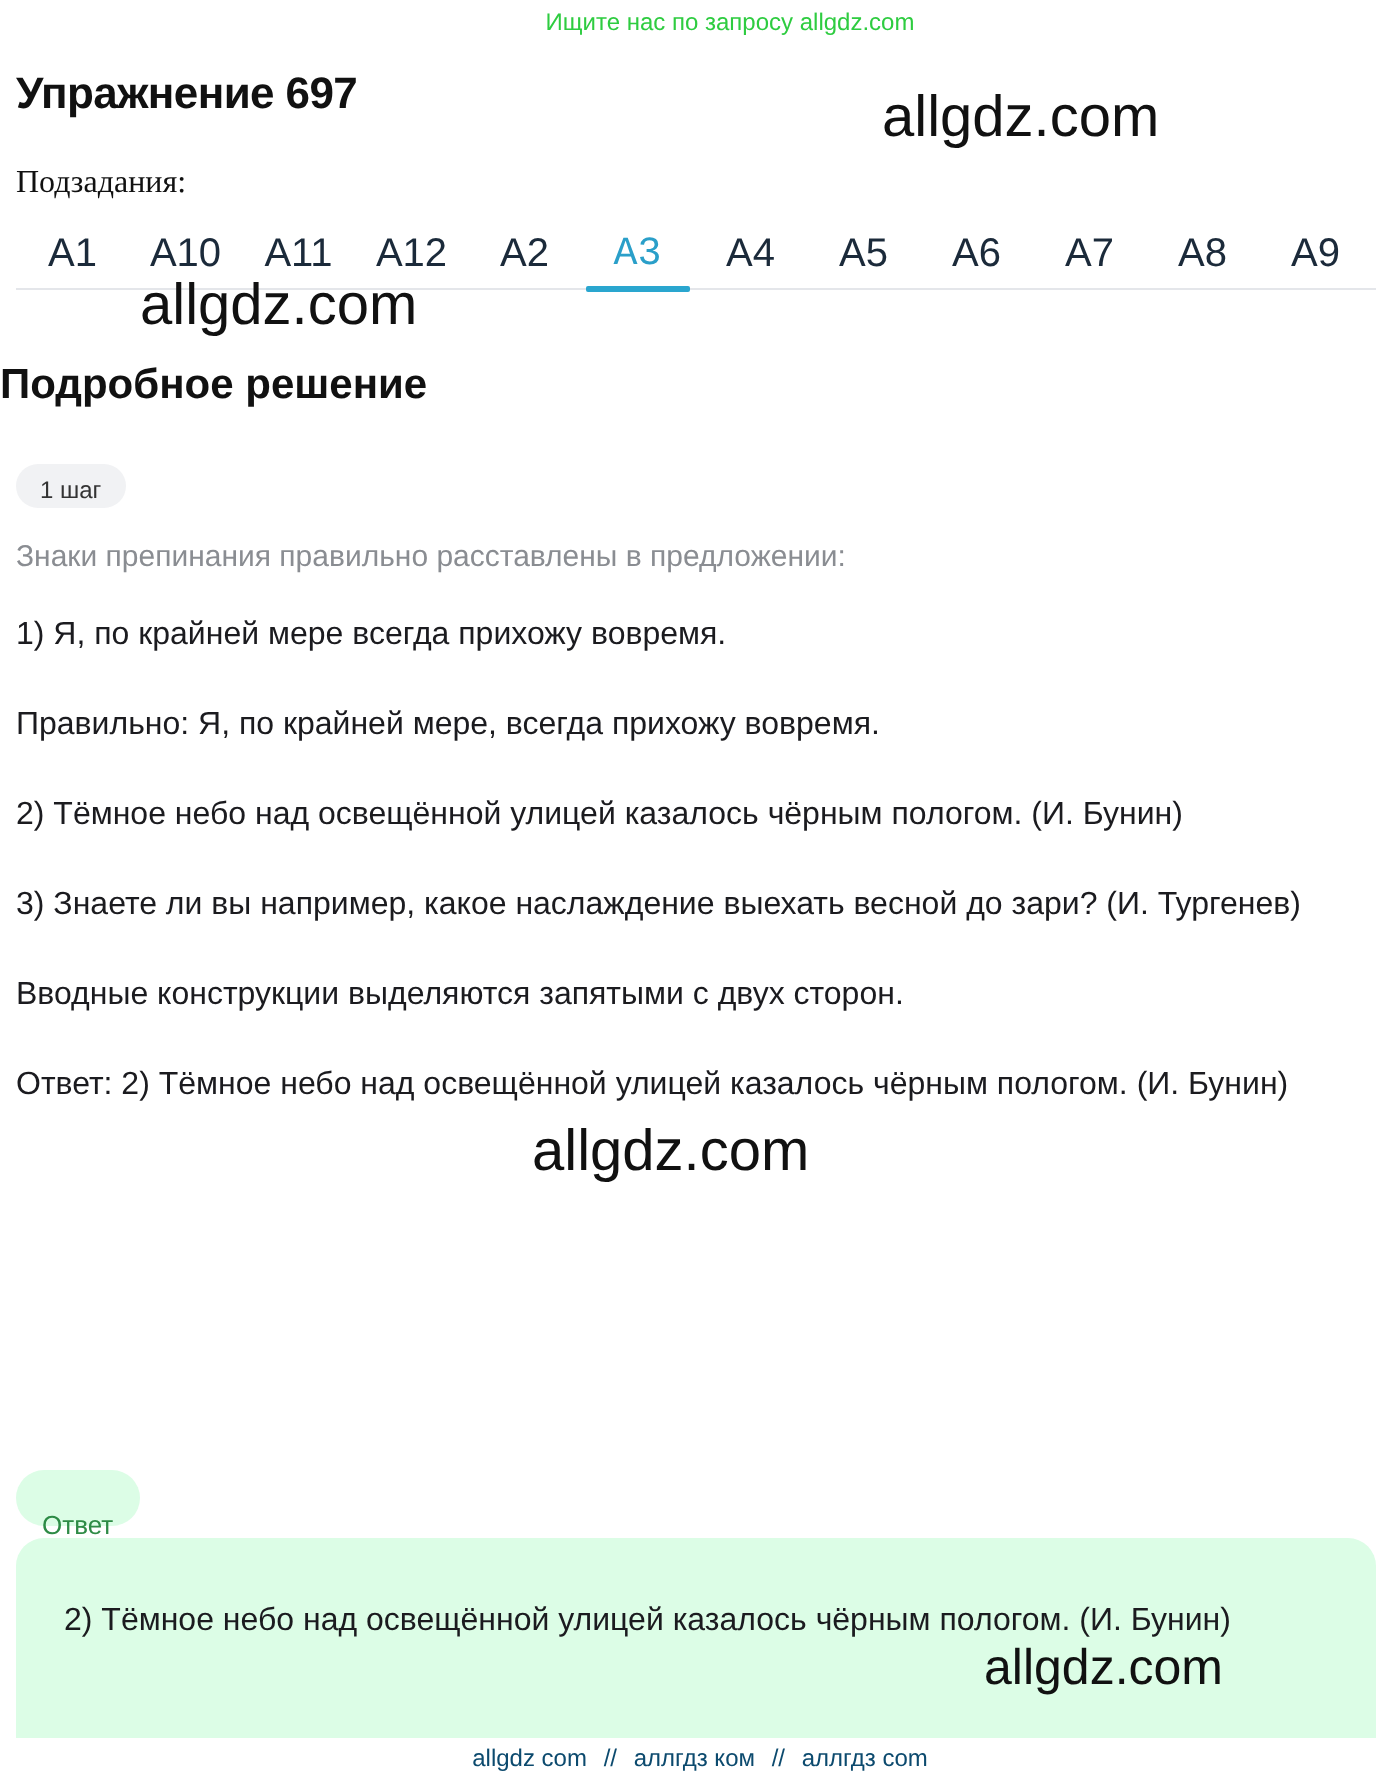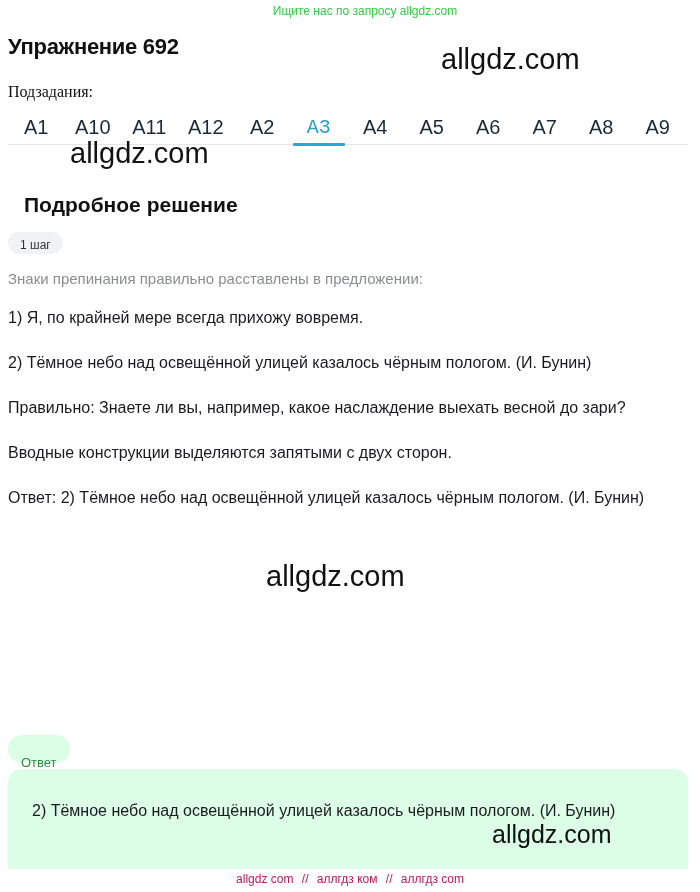--- a/index.html
+++ b/index.html
@@ -44,7 +44,7 @@
 
 <div class="top-banner">Ищите нас по запросу allgdz.com</div>
 
-<h1 class="page-title">Упражнение 692</h1>
+<h1 class="page-title">Упражнение 697</h1>
 
 <div class="watermark wm1">allgdz.com</div>
 

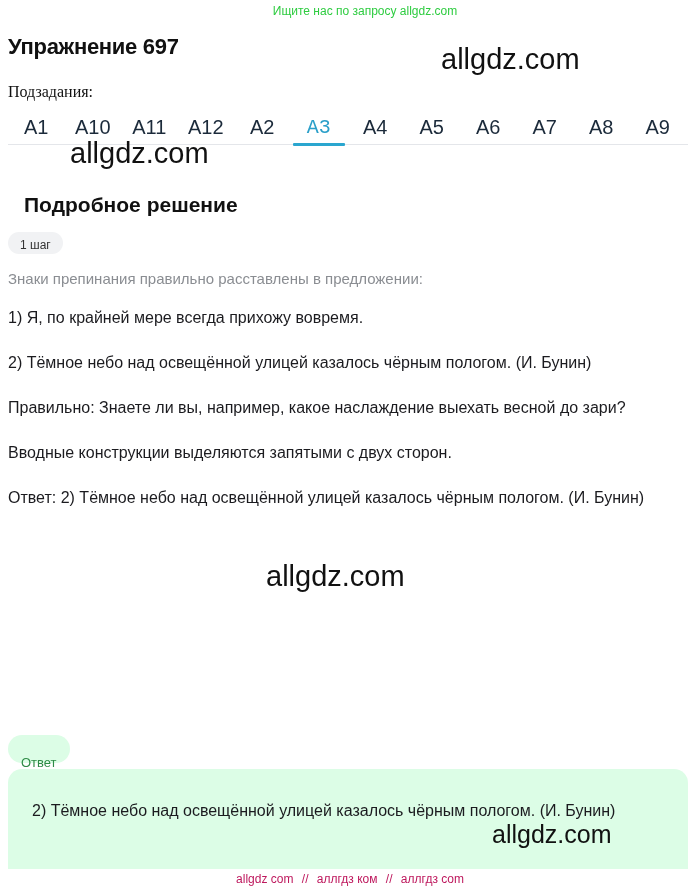--- a/index.html
+++ b/index.html
@@ -23,7 +23,7 @@
     .tab.active { color: #2a9fc9; font-family: Liberation Mono, monospace; }
     .tab.active::after { content: ""; position: absolute; left: 2px; right: 2px; bottom: -1px; height: 3px; background: #2aa6cf; border-radius: 1px; }
 
-    .solution-title { position: absolute; top: 181px; left: 24px; font-size: 21px; font-weight: bold; color: #111; margin-top: 12px; }
+    .solution-title { position: absolute; top: 181px; left: 0; font-size: 21px; font-weight: bold; color: #111; }
 
     .step-badge { position: absolute; top: 232px; left: 8px; height: 22px; padding: 0 12px; border-radius: 14px; background: #f1f2f4; font-size: 12px; line-height: 27px; color: #333; }
 

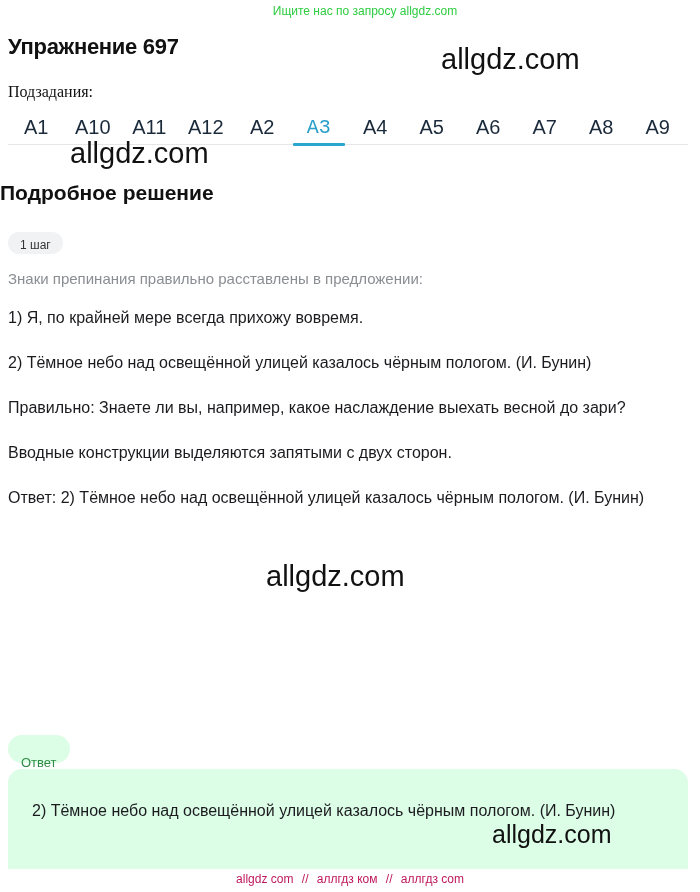--- a/index.html
+++ b/index.html
@@ -75,6 +75,7 @@
 
 <div class="content">
   <p>1) Я, по крайней мере всегда прихожу вовремя.</p>
+  <p>Правильно: Я, по крайней мере, всегда прихожу вовремя.</p>
   <p>2) Тёмное небо над освещённой улицей казалось чёрным пологом. (И. Бунин)</p>
   <p style="width:660px">Правильно: Знаете ли вы, например, какое наслаждение выехать весной до зари?</p>
   <p>Вводные конструкции выделяются запятыми с двух сторон.</p>

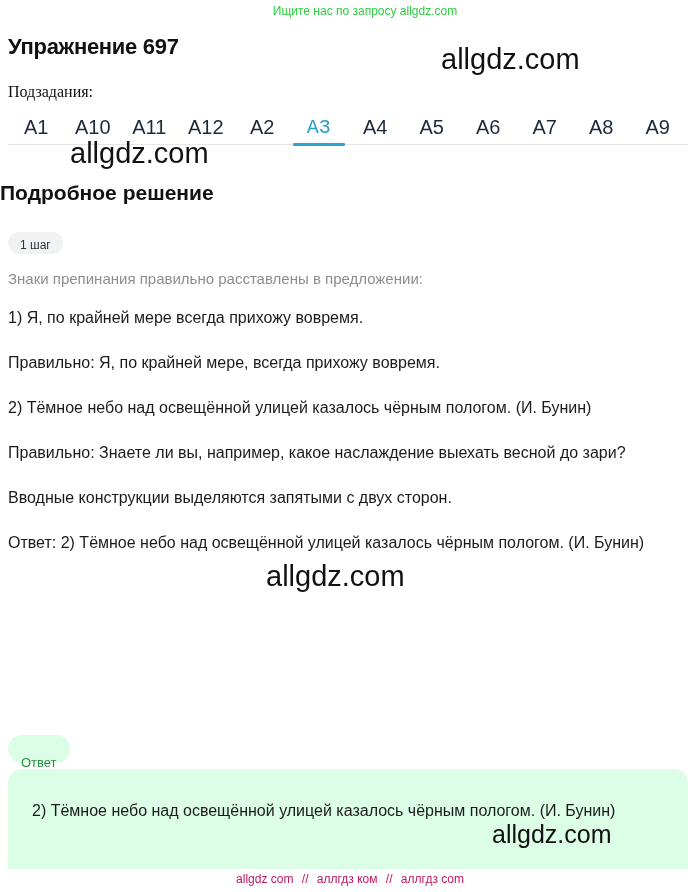--- a/index.html
+++ b/index.html
@@ -77,6 +77,7 @@
   <p>1) Я, по крайней мере всегда прихожу вовремя.</p>
   <p>Правильно: Я, по крайней мере, всегда прихожу вовремя.</p>
   <p>2) Тёмное небо над освещённой улицей казалось чёрным пологом. (И. Бунин)</p>
+  <p style="width:650px">3) Знаете ли вы например, какое наслаждение выехать весной до зари? (И. Тургенев)</p>
   <p style="width:660px">Правильно: Знаете ли вы, например, какое наслаждение выехать весной до зари?</p>
   <p>Вводные конструкции выделяются запятыми с двух сторон.</p>
   <p style="width:660px">Ответ: 2) Тёмное небо над освещённой улицей казалось чёрным пологом. (И. Бунин)</p>

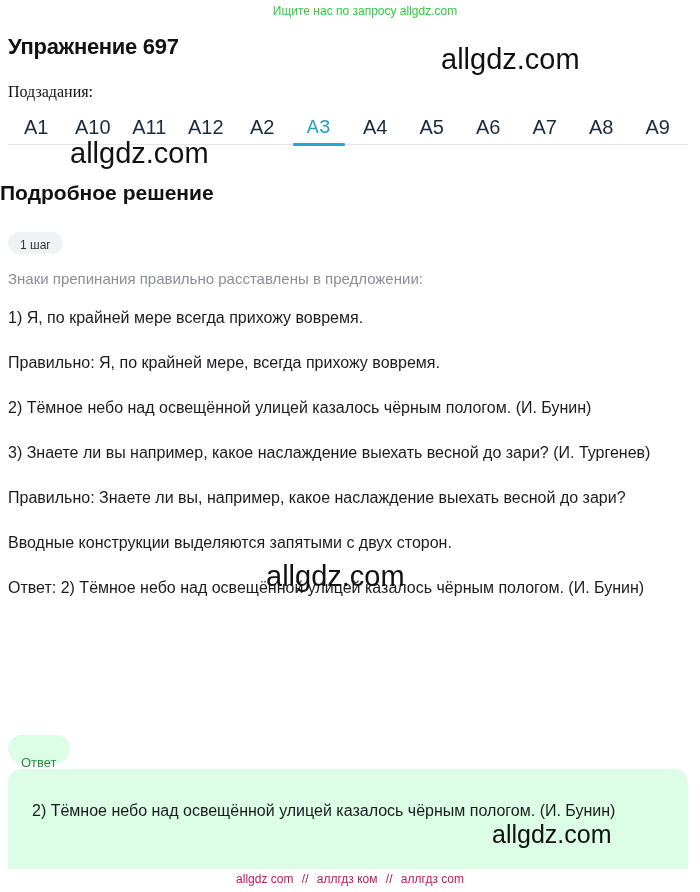--- a/index.html
+++ b/index.html
@@ -78,7 +78,6 @@
   <p>Правильно: Я, по крайней мере, всегда прихожу вовремя.</p>
   <p>2) Тёмное небо над освещённой улицей казалось чёрным пологом. (И. Бунин)</p>
   <p style="width:650px">3) Знаете ли вы например, какое наслаждение выехать весной до зари? (И. Тургенев)</p>
-  <p style="width:660px">Правильно: Знаете ли вы, например, какое наслаждение выехать весной до зари?</p>
   <p>Вводные конструкции выделяются запятыми с двух сторон.</p>
   <p style="width:660px">Ответ: 2) Тёмное небо над освещённой улицей казалось чёрным пологом. (И. Бунин)</p>
 </div>

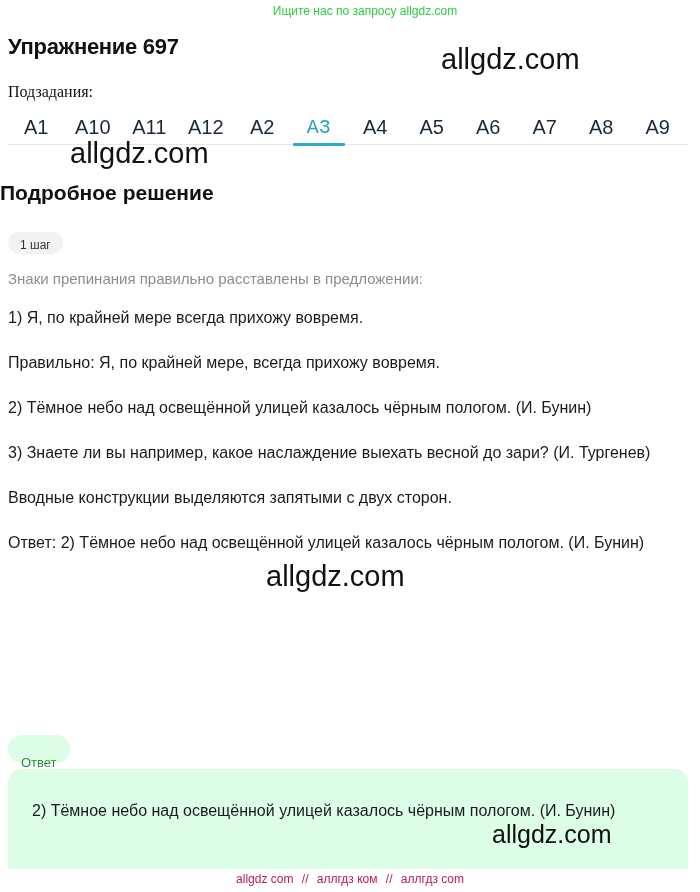--- a/index.html
+++ b/index.html
@@ -36,7 +36,7 @@
 
     .answer-box { position: absolute; top: 769px; left: 8px; width: 680px; height: 100px; background: #dcfde6; border-radius: 14px 14px 0 0; padding: 24px 24px 0 24px; font-size: 16px; line-height: 36px; color: #1b1b1f; }
 
-    .footer { position: absolute; top: 872px; left: 0; width: 700px; text-align: center; font-size: 12px; color: #be185d; }
+    .footer { position: absolute; top: 872px; left: 0; width: 700px; text-align: center; font-size: 12px; color: #0c4a6e; }
     .footer .sep { margin: 0 5px; }
   </style>
 </head>

